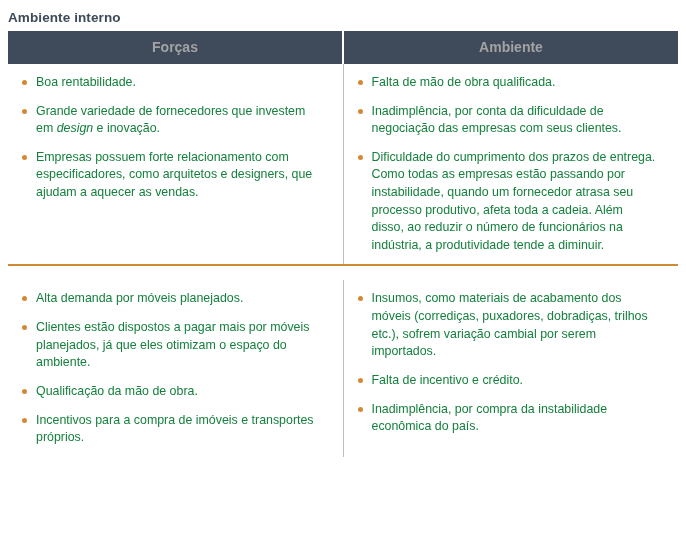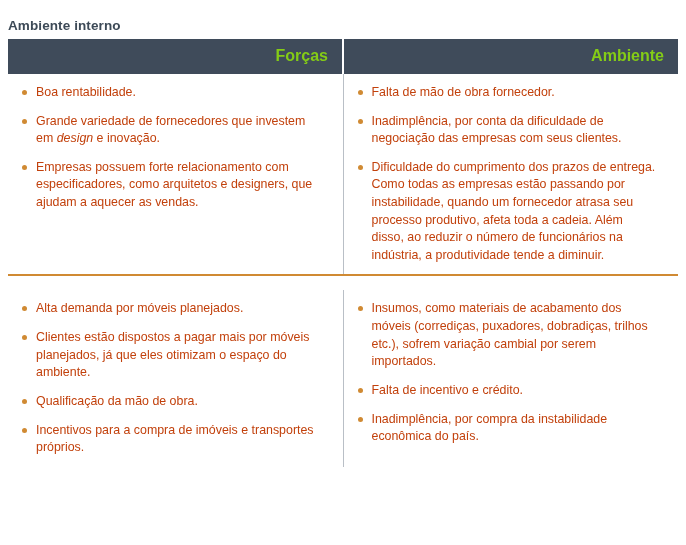--- a/index.html
+++ b/index.html
@@ -19,7 +19,7 @@
     height: 545px;
     position: relative;
     box-sizing: border-box;
-    padding: 12px 8px;
+    padding: 4px 8px;
   }
   .section {
     margin: 0;

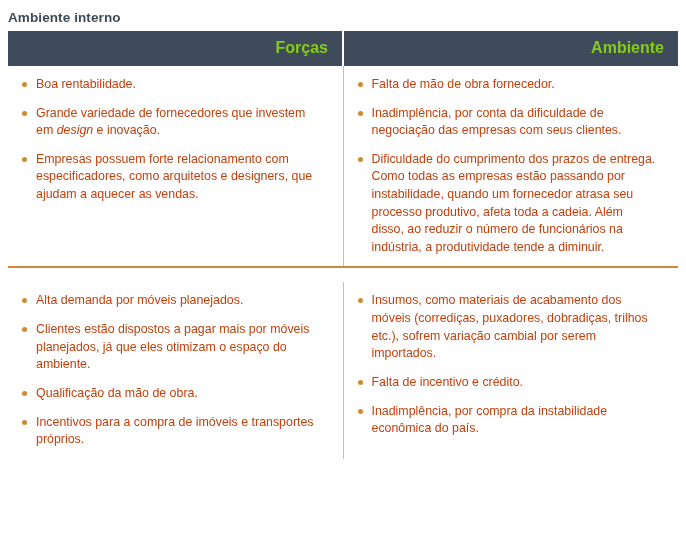--- a/index.html
+++ b/index.html
@@ -38,9 +38,9 @@
   }
   .swot-table .header-row th {
     background: #3f4b5a;
-    color: #84cc16;
-    text-align: right;
-    font-size: 16px;
+    color: #a3a3a3;
+    text-align: center;
+    font-size: 14px;
     font-weight: bold;
     padding: 8px 14px 9px 14px;
     border: none;

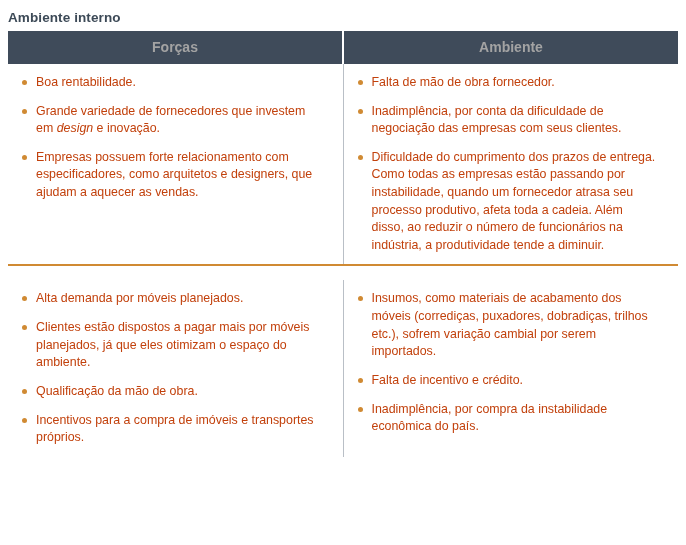--- a/index.html
+++ b/index.html
@@ -69,7 +69,7 @@
     position: relative;
     font-size: 12.4px;
     line-height: 1.42;
-    color: #c2410c;
+    color: #15803d;
     padding: 0 4px 0 20px;
     margin: 0 0 11px 0;
   }

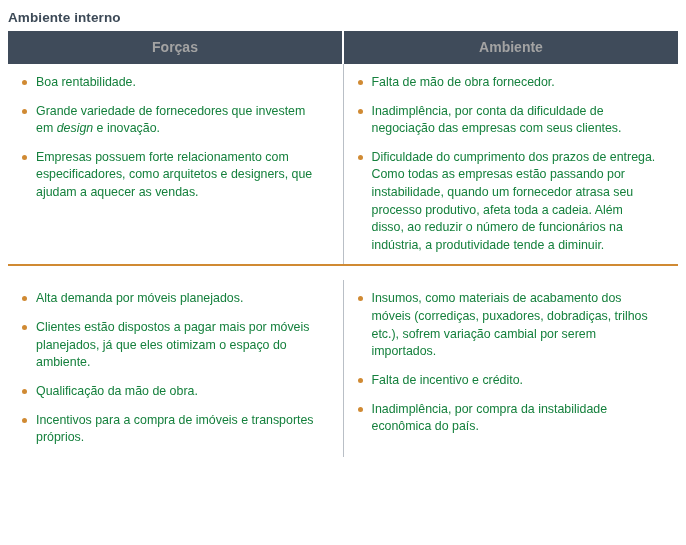--- a/index.html
+++ b/index.html
@@ -127,7 +127,7 @@
         </td>
         <td class="cell">
           <ul class="items">
-            <li>Falta de mão de obra fornecedor.</li>
+            <li>Falta de mão de obra qualificada.</li>
             <li>Inadimplência, por conta da dificuldade de negociação das empresas com seus clientes.</li>
             <li>Dificuldade do cumprimento dos prazos de entrega. Como todas as empresas estão passando por instabilidade, quando um fornecedor atrasa seu processo produtivo, afeta toda a cadeia. Além disso, ao reduzir o número de funcionários na indústria, a produtividade tende a diminuir.</li>
           </ul>

